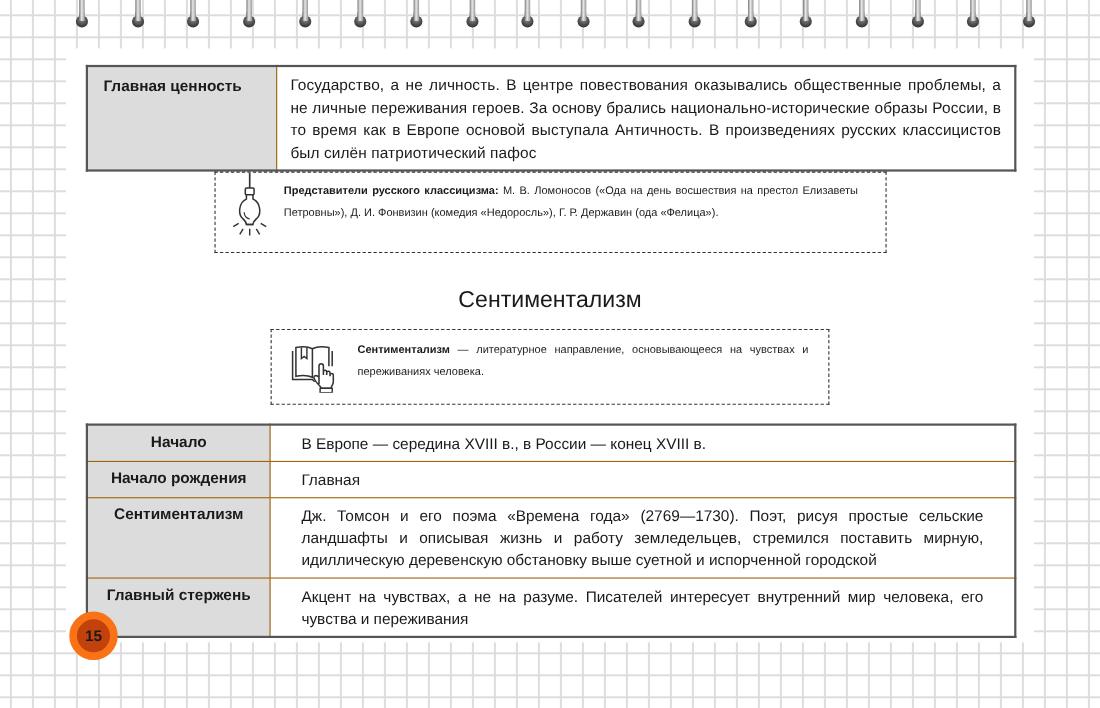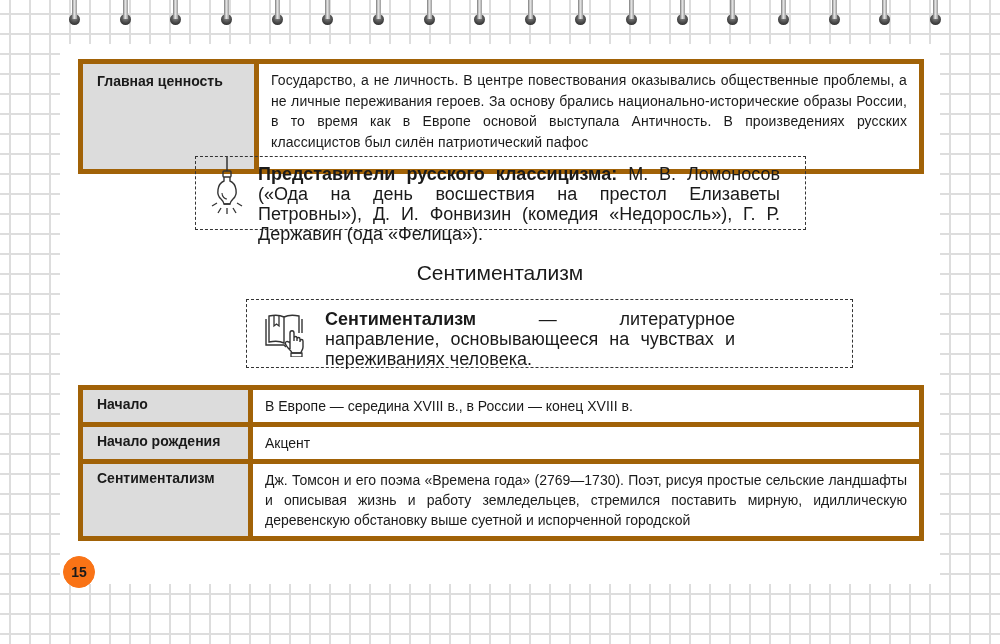--- a/index.html
+++ b/index.html
@@ -43,7 +43,7 @@
     border: 2px solid #555;
     font-size: 14px;
   }
-  table.info td { border: 5px solid #a16207; vertical-align: top; }
+  table.info td { border: 1px solid #a16207; vertical-align: top; }
   table.info td.key {
     background: #dcdcdc; font-weight: bold; padding: 8px 14px;
     width: 140px;

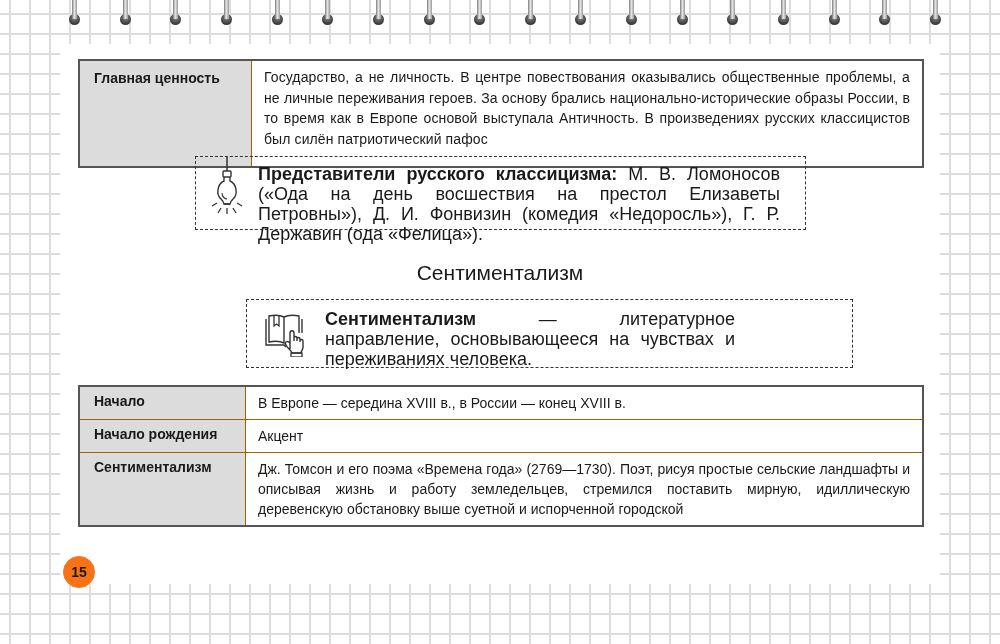--- a/index.html
+++ b/index.html
@@ -53,7 +53,7 @@
   }
   table.t1 { left: 78px; top: 59px; width: 846px; }
   table.t1 td.key { width: 143px; padding-top: 9px; }
-  table.t1 td.val { padding: 6px 12px 17px 12px; line-height: 20.5px; letter-spacing: 0.1px; }
+  table.t1 td.val { padding: 6px 12px 5px 12px; line-height: 20.5px; letter-spacing: 0.1px; }
 
   table.t2 { left: 78px; top: 385px; width: 846px; font-family: "Liberation Sans", sans-serif; }
   table.t2 td.key { width: 137px; padding: 6px 14px; }

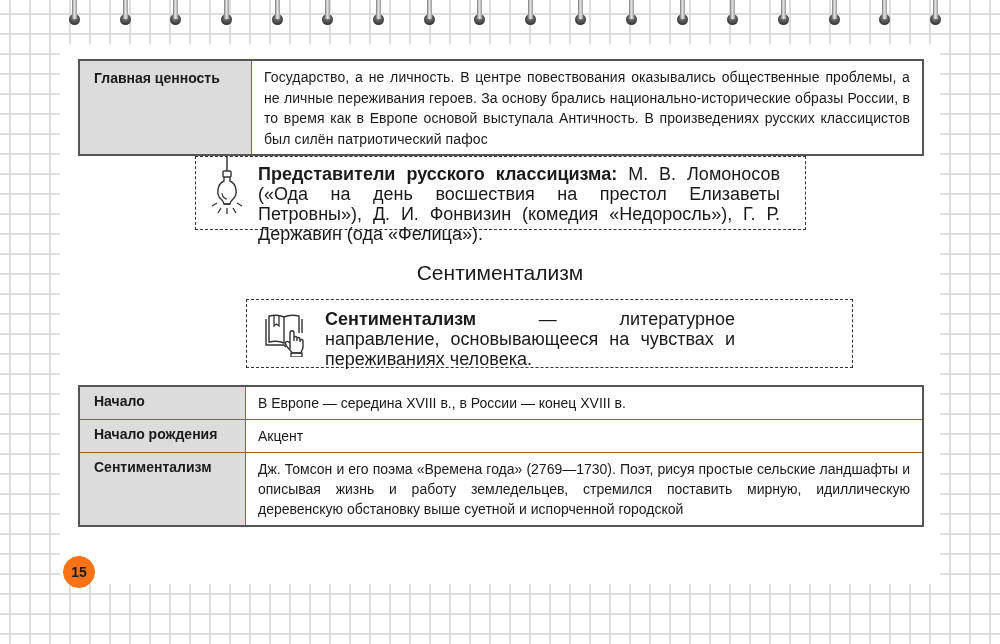--- a/index.html
+++ b/index.html
@@ -61,7 +61,7 @@
 
   .note {
     position: absolute; border: 1px dashed #333; box-sizing: border-box;
-    font-size: 18px; line-height: 20px;
+    font-size: 10px; line-height: 20px;
   }
   .note .icon { position: absolute; }
   .note .txt { position: absolute; text-align: justify; }

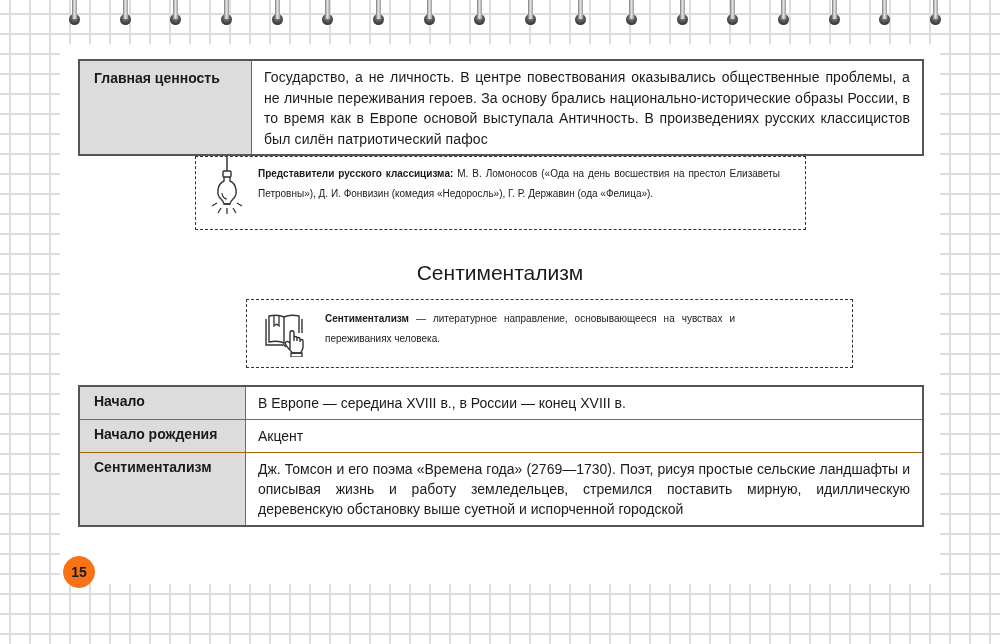--- a/index.html
+++ b/index.html
@@ -76,7 +76,7 @@
     font-size: 21px; color: #1a1a1a;
   }
 
-  .note2 { left: 246px; top: 299px; width: 607px; height: 69px; }
+  .note2 { left: 246px; top: 299px; width: 508px; height: 69px; }
   .note2 .icon { left: 15px; top: 13px; width: 50px; height: 44px; }
   .note2 .txt { left: 78px; top: 9px; width: 410px; }
 

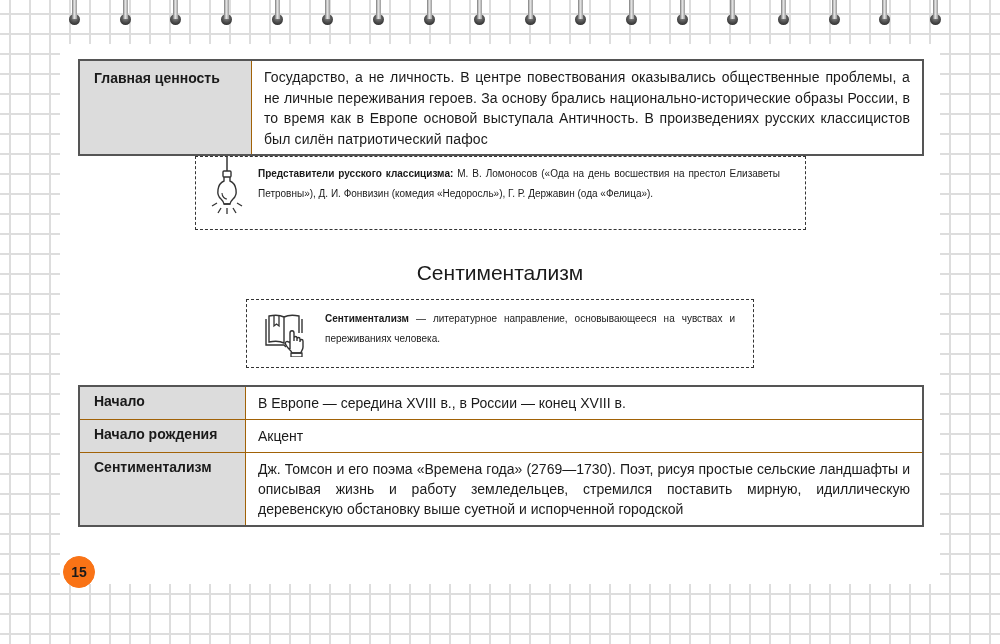--- a/index.html
+++ b/index.html
@@ -56,7 +56,7 @@
   table.t1 td.val { padding: 6px 12px 5px 12px; line-height: 20.5px; letter-spacing: 0.1px; }
 
   table.t2 { left: 78px; top: 385px; width: 846px; font-family: "Liberation Sans", sans-serif; }
-  table.t2 td.key { width: 137px; padding: 6px 14px; }
+  table.t2 td.key { width: 137px; padding: 6px 14px; text-align: center; }
   table.t2 td.val { padding: 6px 12px; font-stretch: condensed; }
 
   .note {

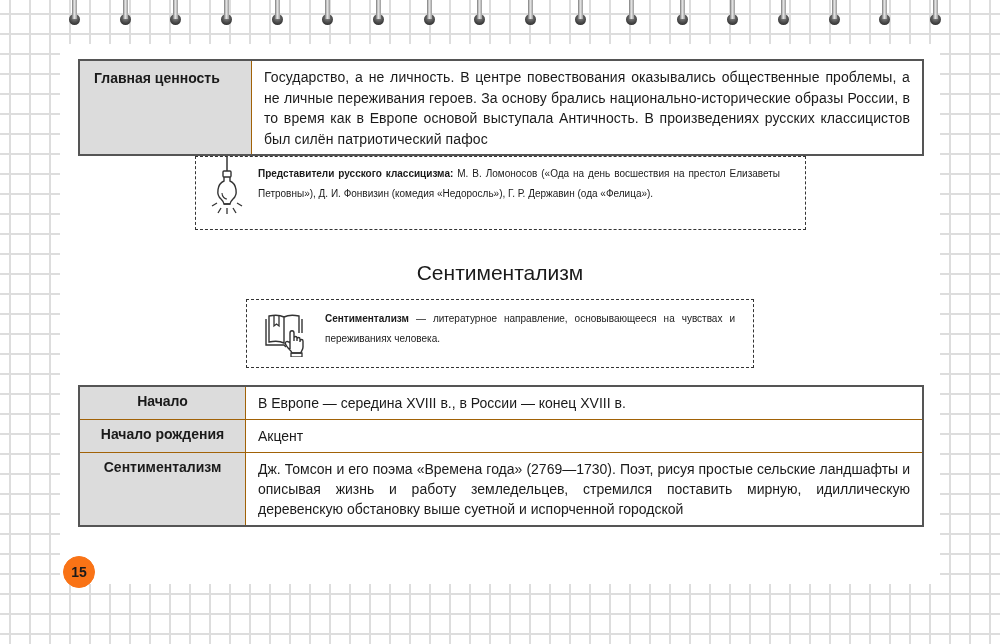--- a/index.html
+++ b/index.html
@@ -57,7 +57,7 @@
 
   table.t2 { left: 78px; top: 385px; width: 846px; font-family: "Liberation Sans", sans-serif; }
   table.t2 td.key { width: 137px; padding: 6px 14px; text-align: center; }
-  table.t2 td.val { padding: 6px 12px; font-stretch: condensed; }
+  table.t2 td.val { padding: 6px 28px; font-stretch: condensed; }
 
   .note {
     position: absolute; border: 1px dashed #333; box-sizing: border-box;

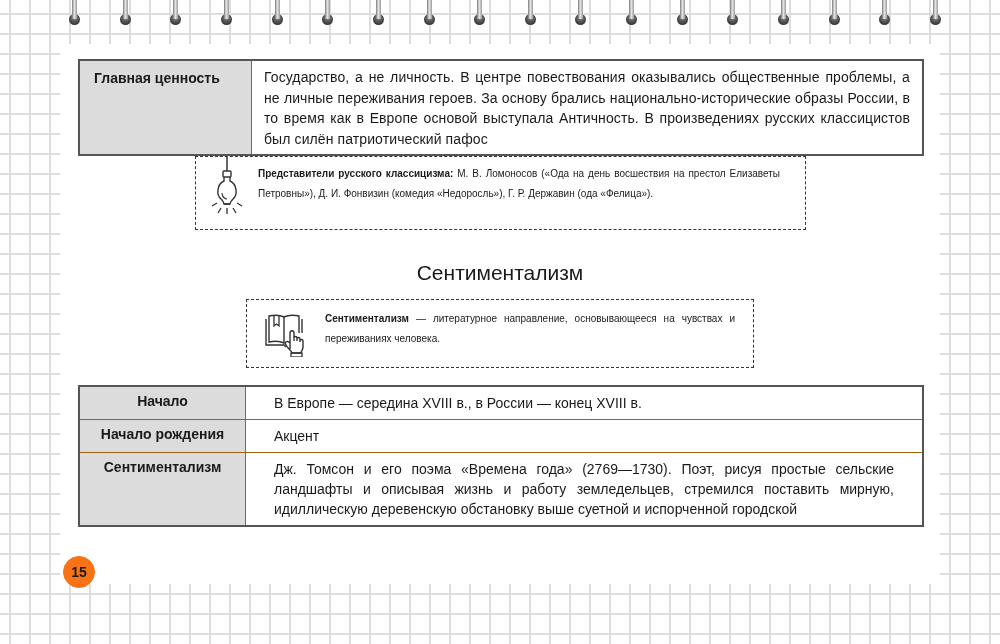--- a/index.html
+++ b/index.html
@@ -218,7 +218,7 @@
   </tr>
   <tr>
     <td class="key">Начало рождения</td>
-    <td class="val">Акцент</td>
+    <td class="val">Главная</td>
   </tr>
   <tr>
     <td class="key">Сентиментализм</td>

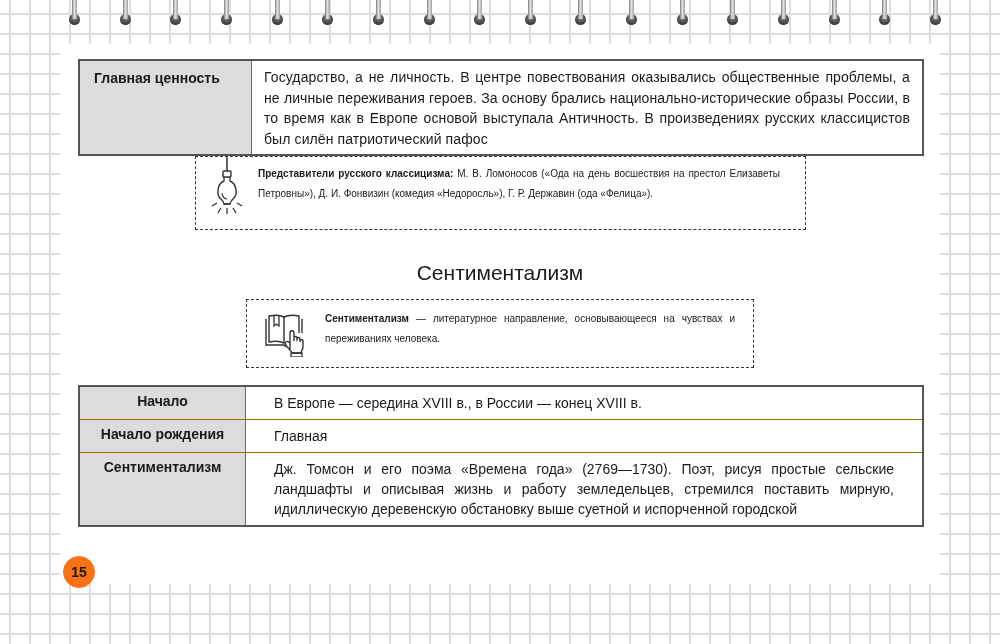--- a/index.html
+++ b/index.html
@@ -224,6 +224,10 @@
     <td class="key">Сентиментализм</td>
     <td class="val">Дж. Томсон и его поэма «Времена года» (2769—1730). Поэт, рисуя простые сельские ландшафты и описывая жизнь и работу земледельцев, стремился поставить мирную, идиллическую деревенскую обстановку выше суетной и испорченной городской</td>
   </tr>
+  <tr>
+    <td class="key">Главный стержень</td>
+    <td class="val">Акцент на чувствах, а не на разуме. Писателей интересует внутренний мир человека, его чувства и переживания</td>
+  </tr>
 </tbody>
   </table>
 

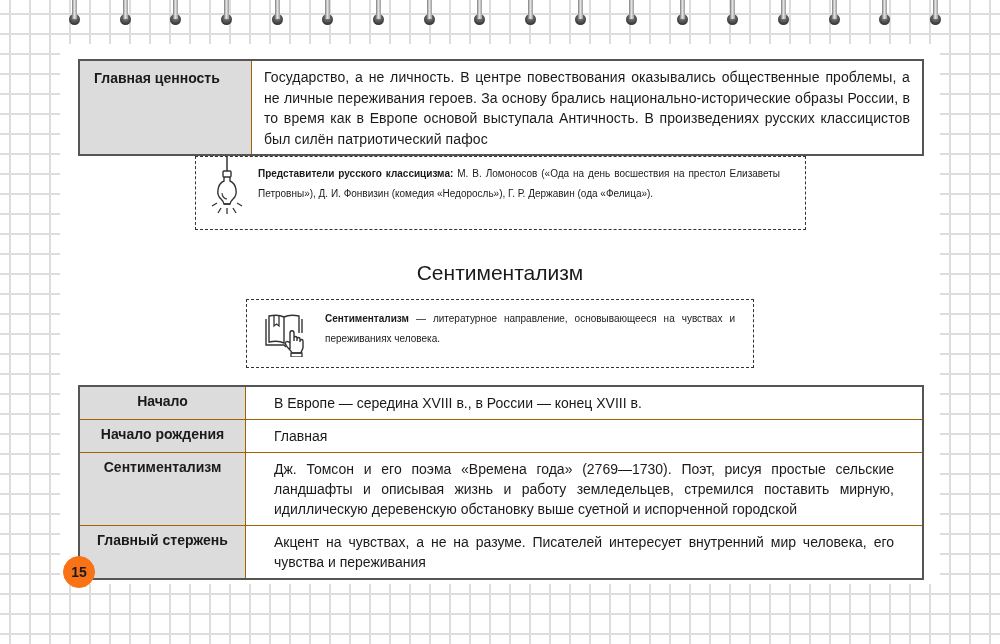--- a/index.html
+++ b/index.html
@@ -82,7 +82,7 @@
 
   .page-num {
     position: absolute; left: 63px; top: 556px; width: 30px; height: 30px;
-    border: 1px solid #f97316; border-radius: 50%; background: #f97316;
+    border: 7px solid #f97316; border-radius: 50%; background: #c2410c;
     font-weight: bold; font-size: 14px; text-align: center; line-height: 30px;
   }
 </style>

